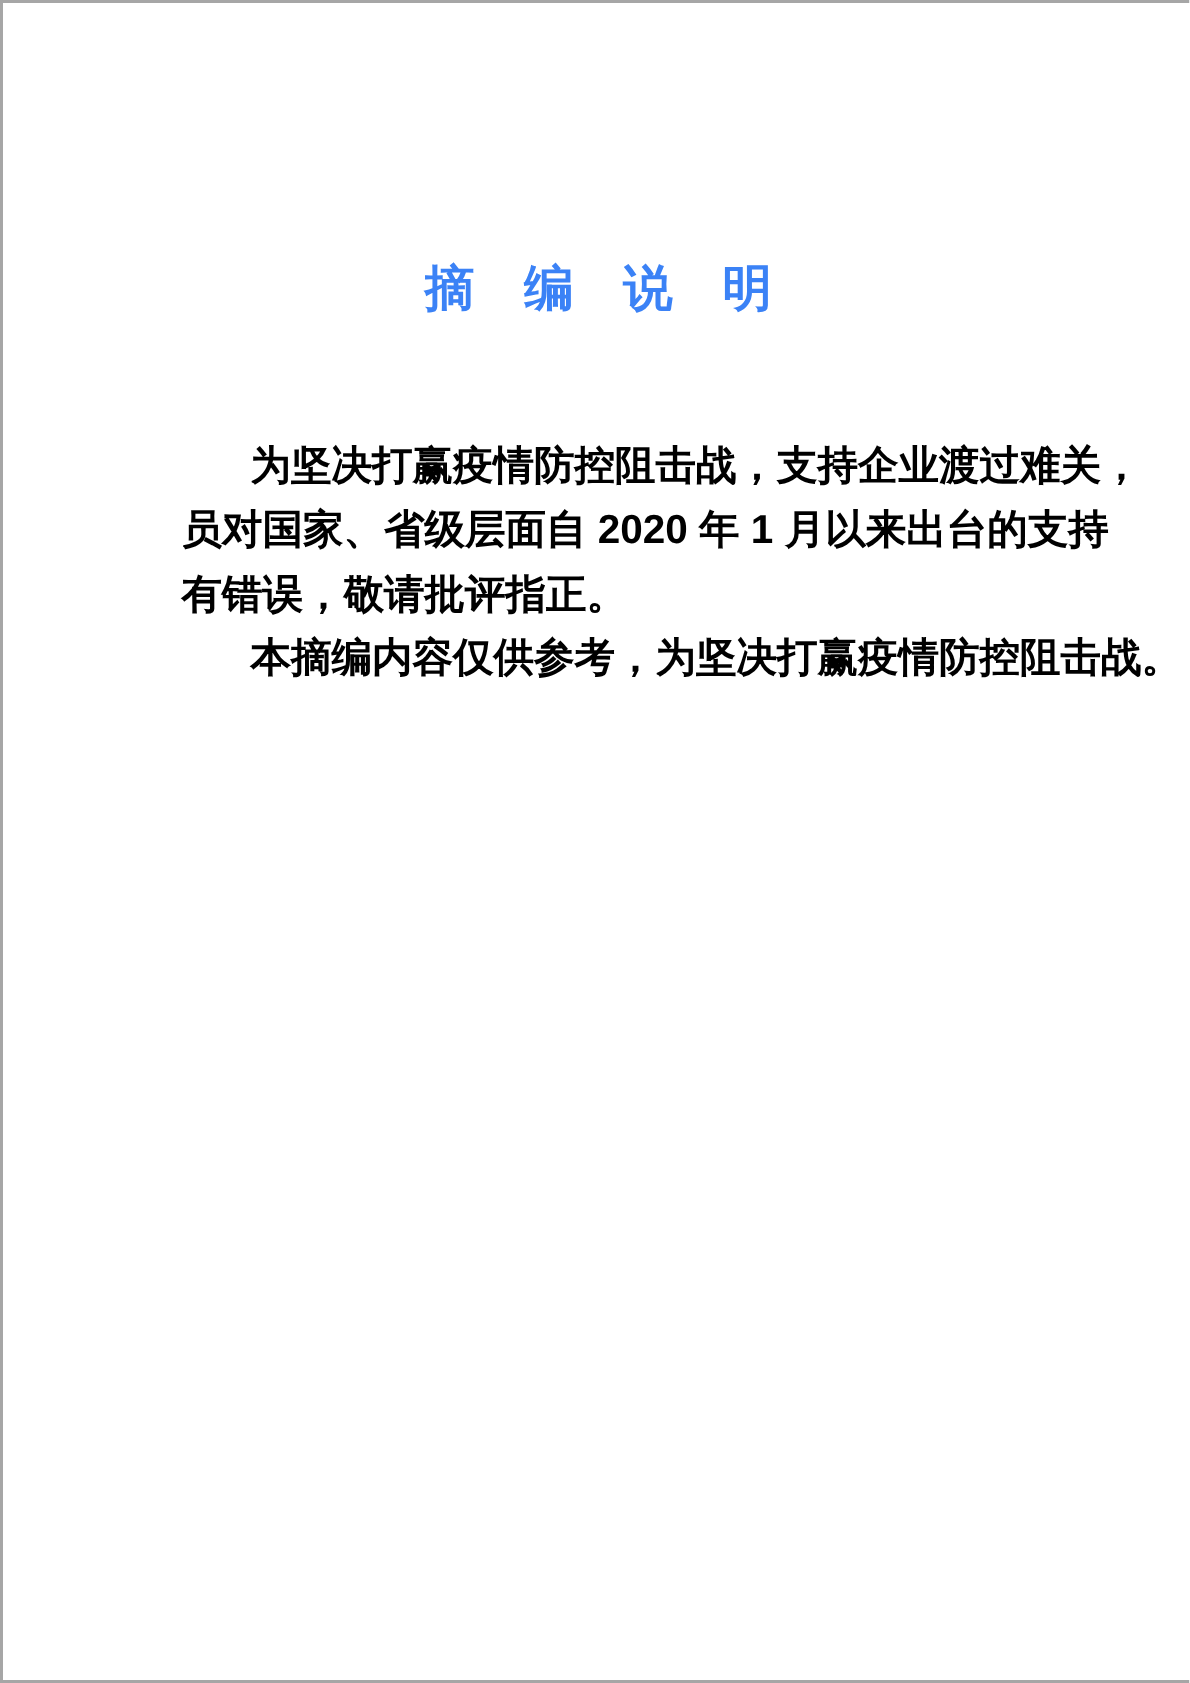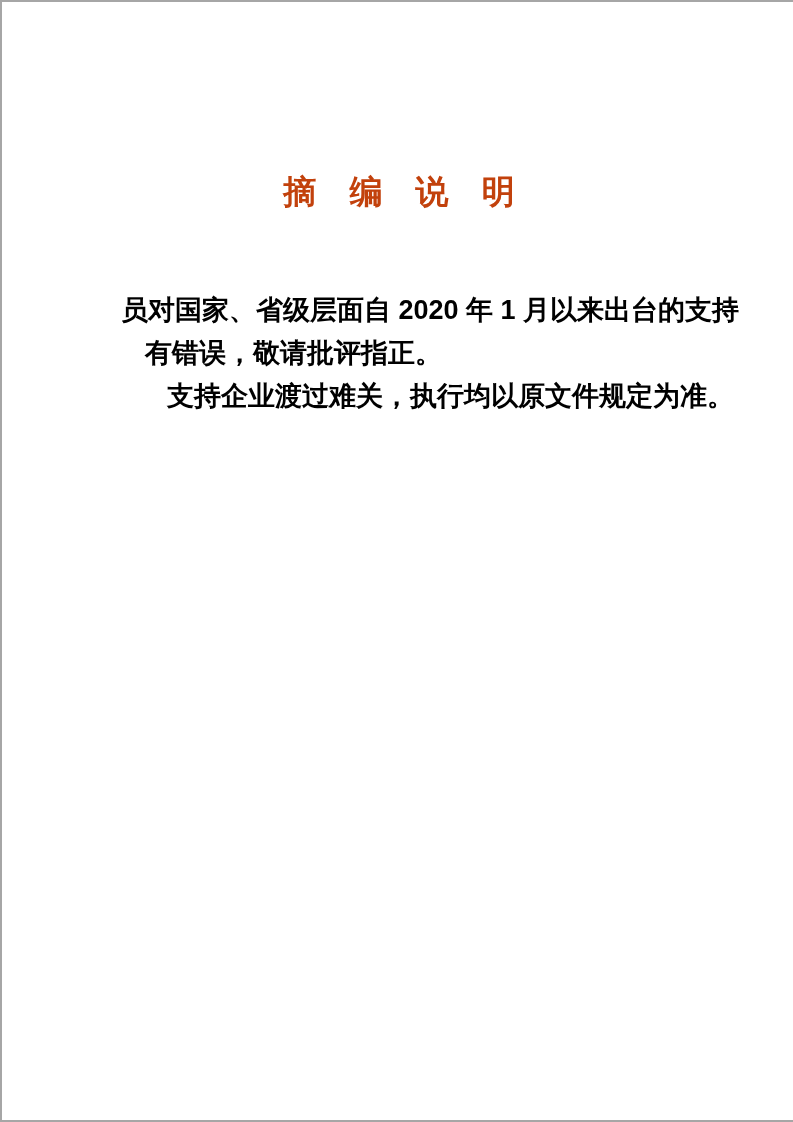--- a/index.html
+++ b/index.html
@@ -31,7 +31,7 @@
     line-height: 48px;
     font-weight: 700;
     word-spacing: 24px;
-    color: #c2410c;
+    color: #3b82f6;
     white-space: nowrap;
   }
   .text-block {

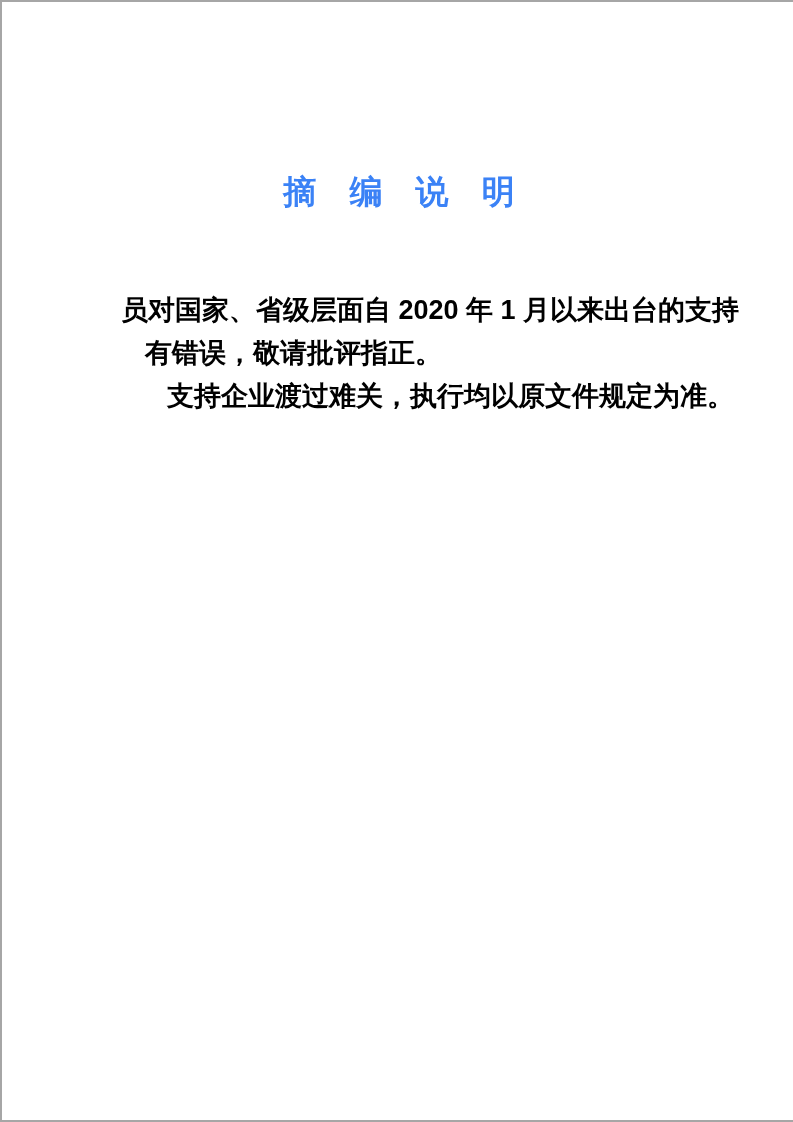--- a/index.html
+++ b/index.html
@@ -72,6 +72,7 @@
 
   <div class="text-block">
 
+    <p class="line indent">为坚决打赢疫情防控阻击战，支持企业渡过难关，</p>
 
 
     <p class="line">员对国家、省级层面自 2020 年 1 月以来出台的支持</p>

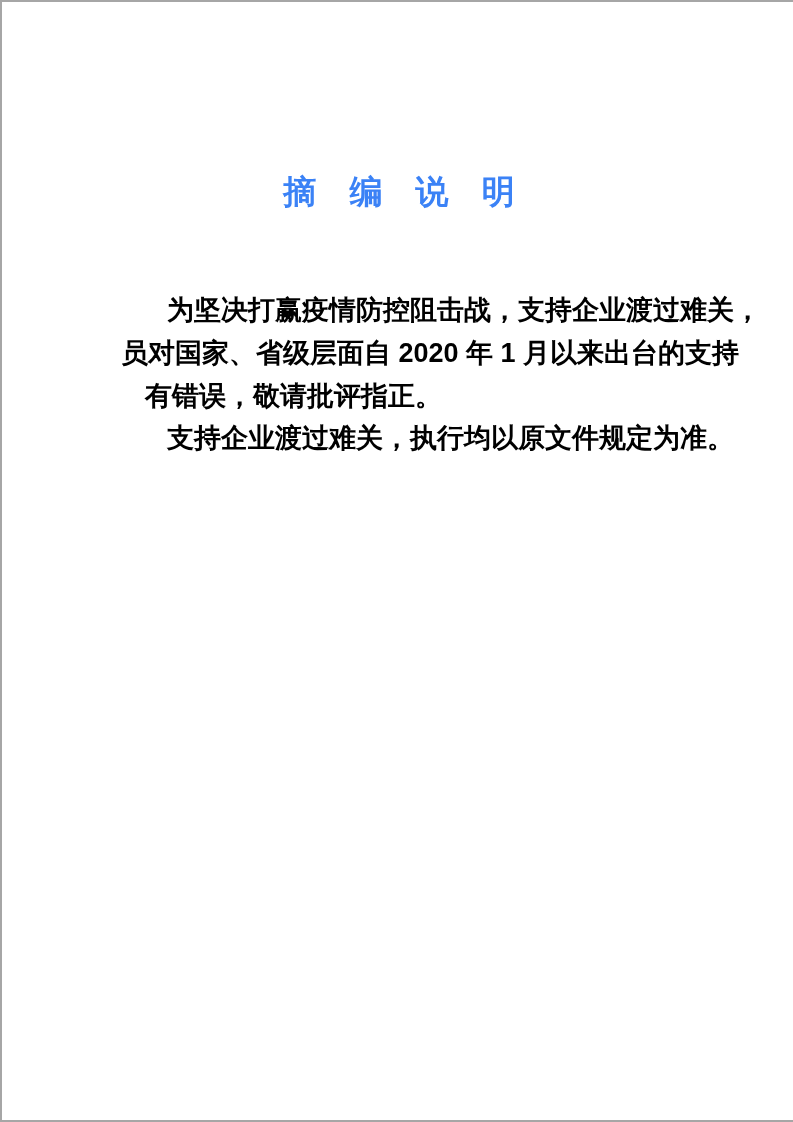--- a/index.html
+++ b/index.html
@@ -57,7 +57,6 @@
   }
   .line.para-end {
     text-align-last: left;
-    margin-left: 24px;
   }
   .line.fill-last {
     text-align-last: justify;

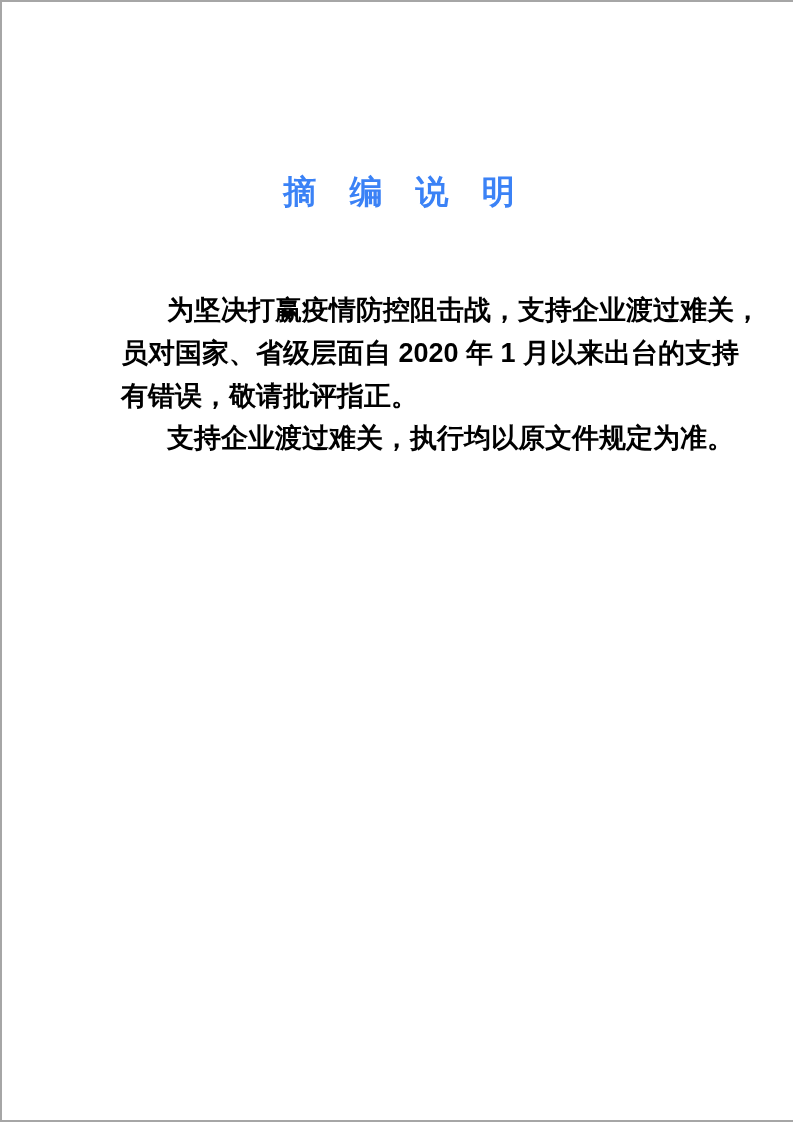--- a/index.html
+++ b/index.html
@@ -80,7 +80,7 @@
 
     <p class="line para-end">有错误，敬请批评指正。</p>
 
-    <p class="line indent fill-last">支持企业渡过难关，执行均以原文件规定为准。</p>
+    <p class="line indent fill-last">本摘编内容仅供参考，为坚决打赢疫情防控阻击战。</p>
 
   </div>
 

